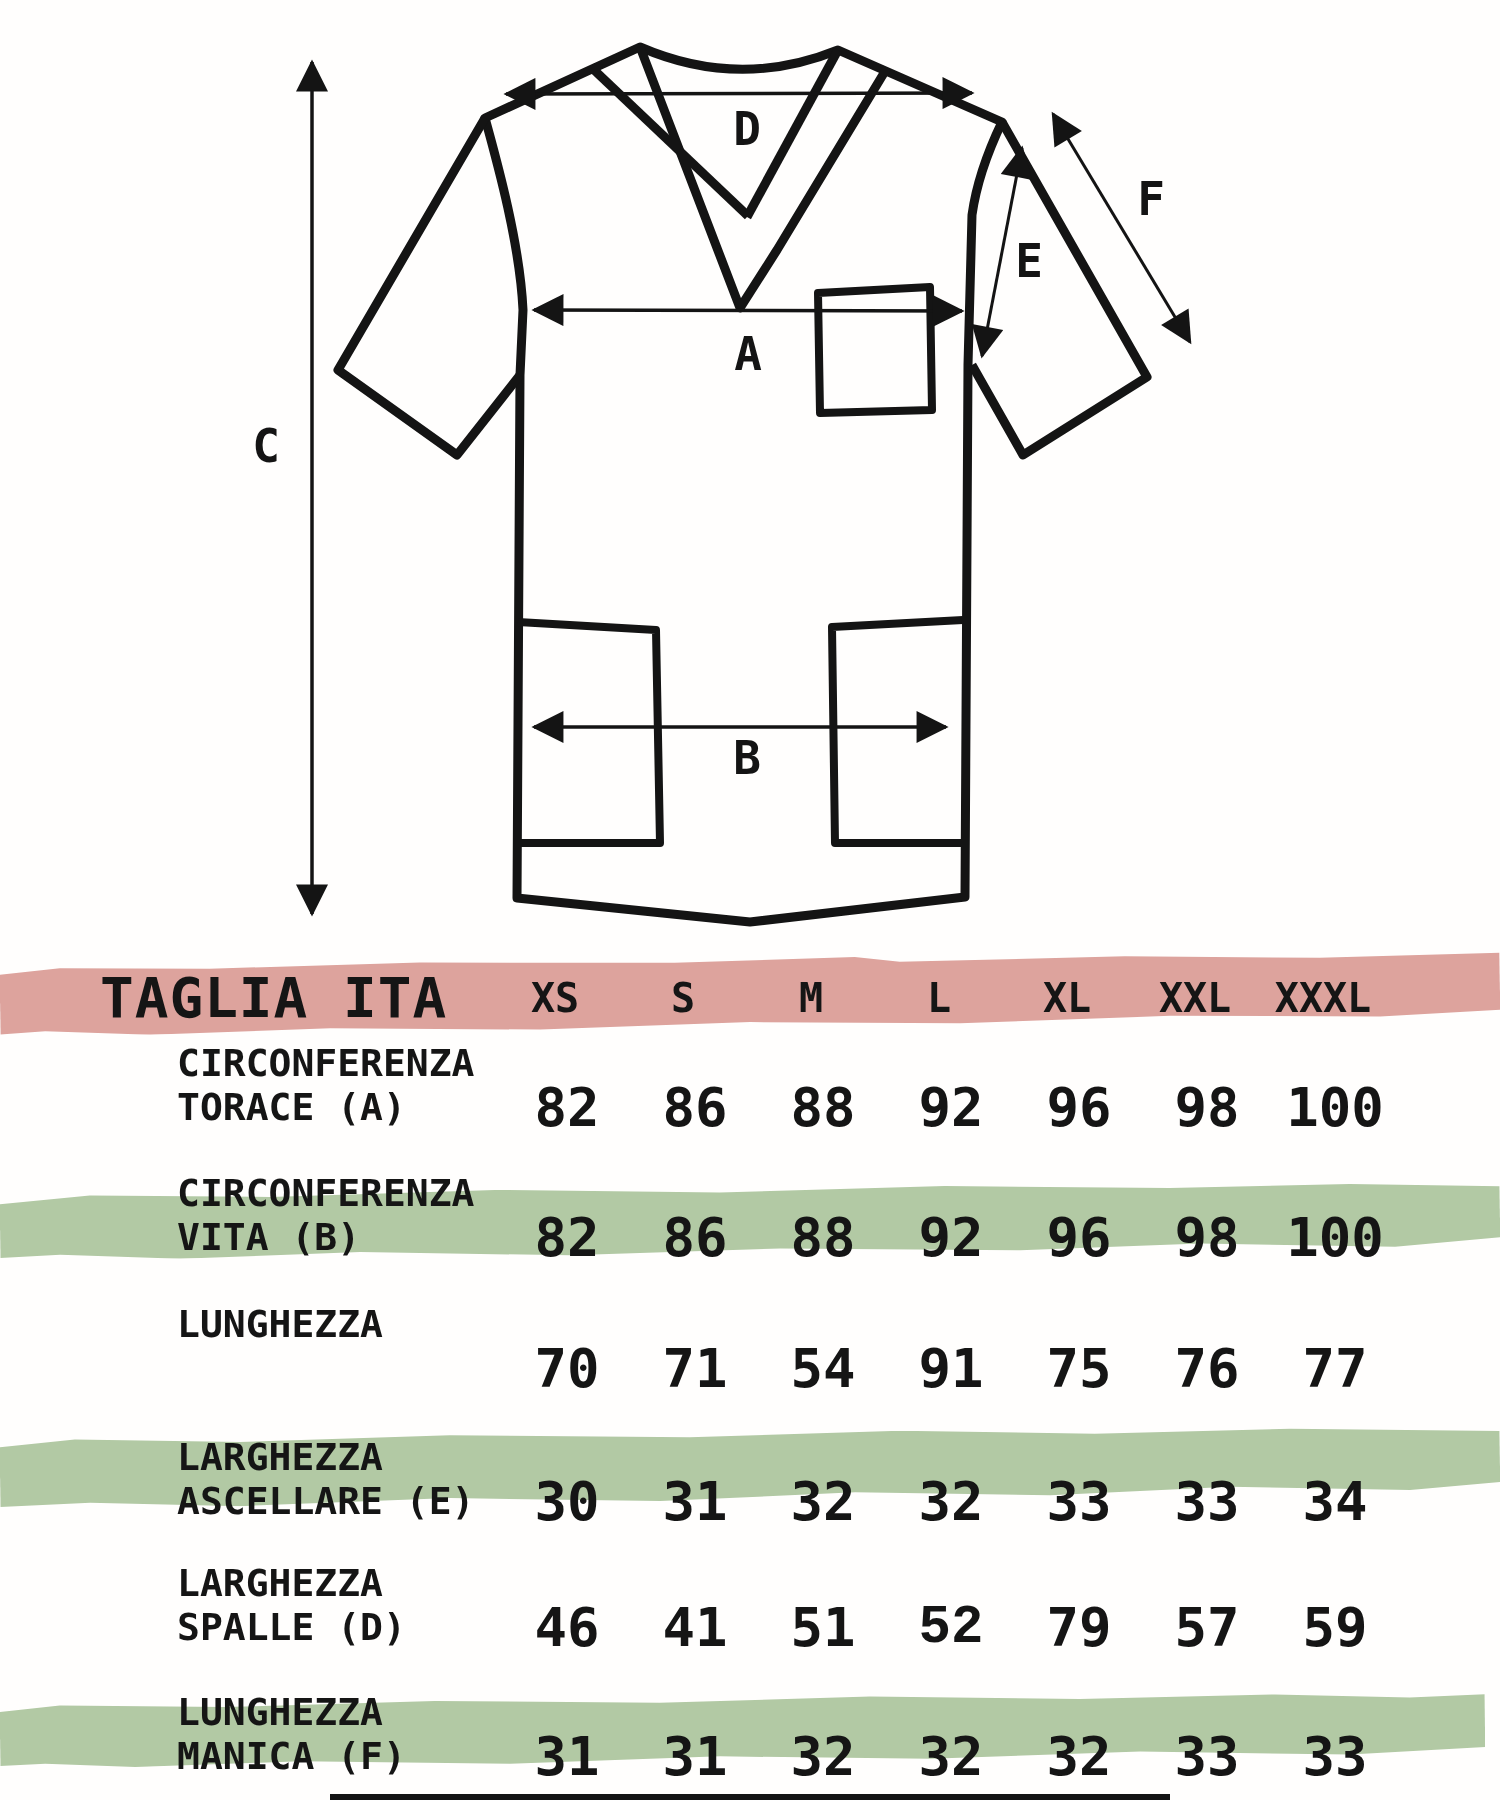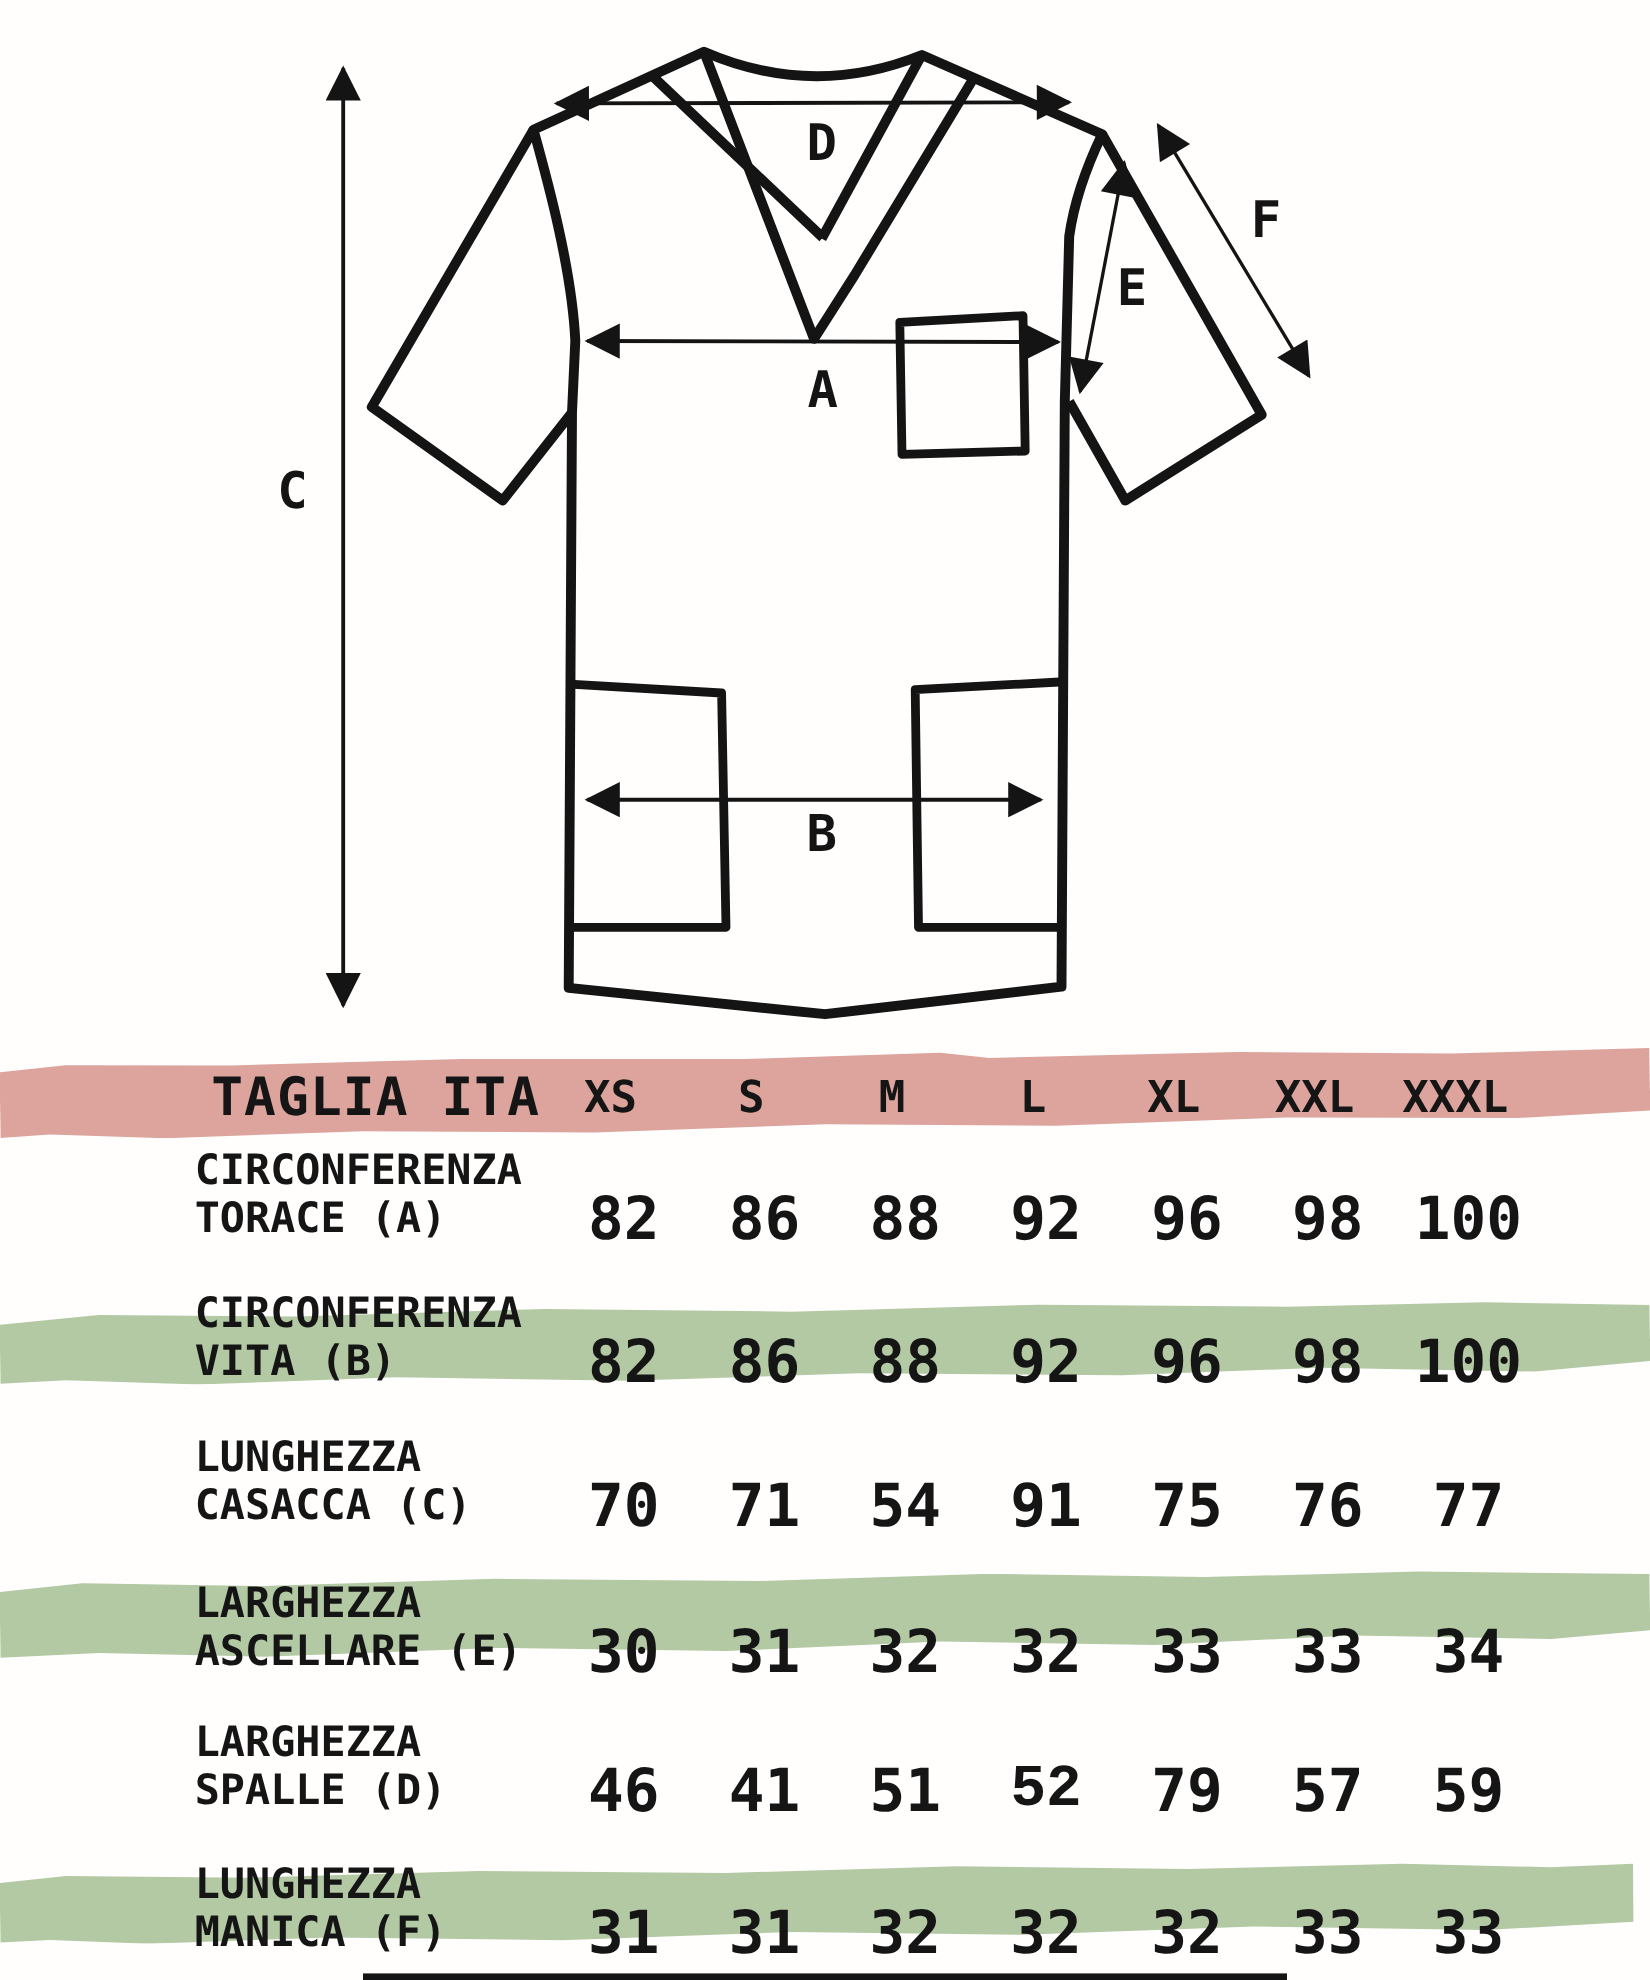--- a/index.html
+++ b/index.html
@@ -18,7 +18,7 @@
     clip-path:polygon(0 15%,4% 6%,15% 10%,29% 3%,44% 8%,58% 1%,72% 7%,85% 2%,94% 8%,99% 4%,99% 84%,90% 94%,76% 87%,62% 96%,48% 90%,34% 99%,20% 93%,9% 100%,3% 94%,0 97%);}
   .thead{position:absolute;top:961px;left:0;width:1500px;height:73px;display:grid;
          grid-template-columns:491px repeat(7,128px);align-items:center;}
-  .thead .hlabel{padding-left:79px;font-size:48px;font-weight:bold;letter-spacing:1px;text-align:right;}
+  .thead .hlabel{padding-left:100px;font-size:56px;font-weight:bold;letter-spacing:1px;}
   .thead .hsize{text-align:center;font-size:40px;font-weight:bold;}
   .trow{position:absolute;left:12px;width:1257px;display:grid;
         grid-template-columns:491px repeat(7,128px);grid-template-rows:44px 44px;}

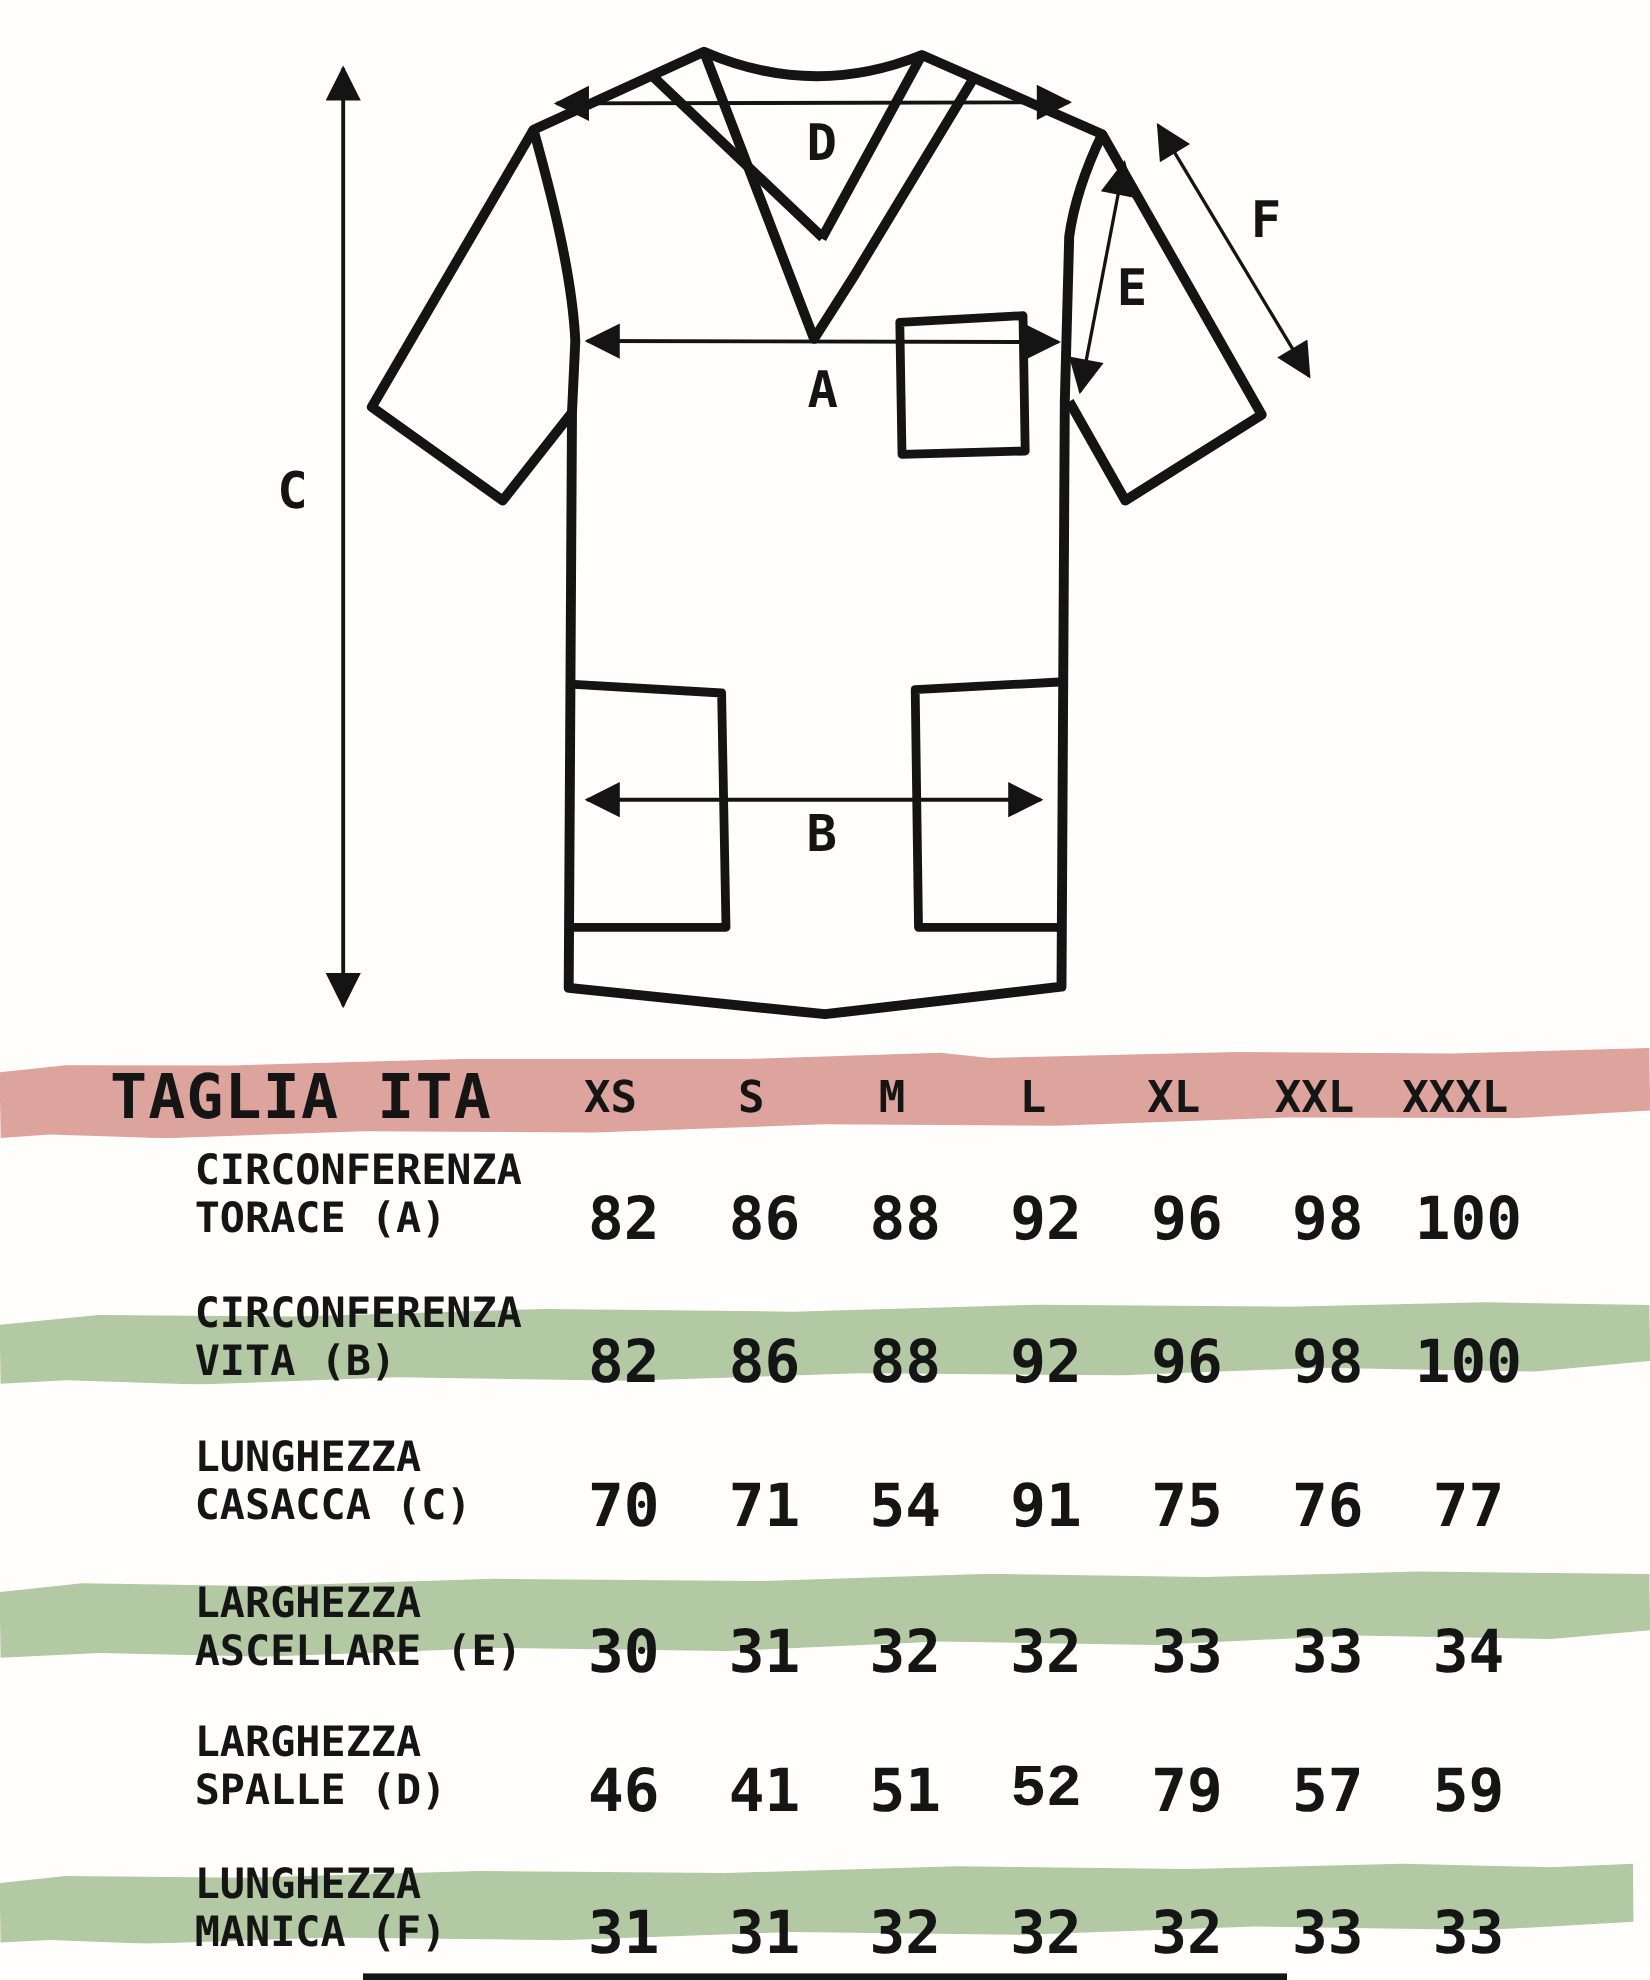--- a/index.html
+++ b/index.html
@@ -114,7 +114,6 @@
 
     <div class="trow" style="top: 1302px;">
       <div class="l1">LUNGHEZZA</div>
-      <div class="l2">CASACCA (C)</div>
     <div class="cell" style="grid-column: 2;">70</div>
         <div class="cell" style="grid-column: 3;">71</div>
         <div class="cell" style="grid-column: 4;">54</div>

